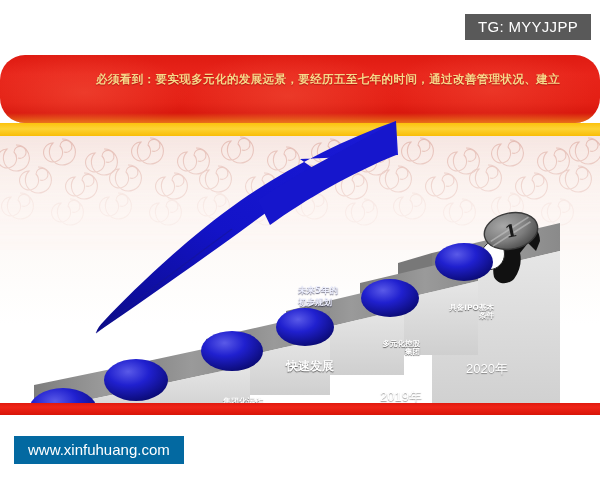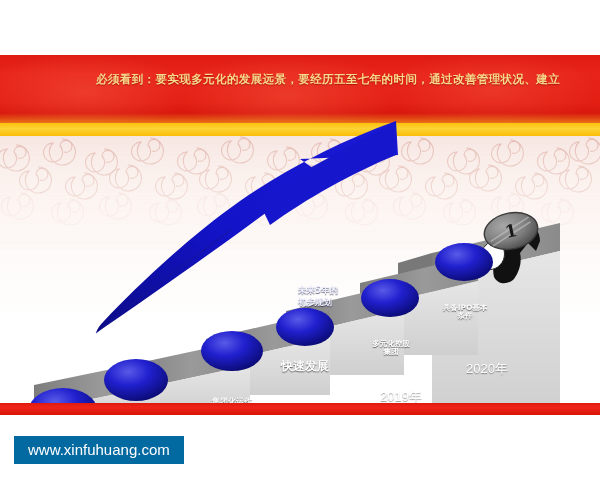--- a/index.html
+++ b/index.html
@@ -122,6 +122,7 @@
 
 <div id="stage">
 
+  <div class="tg-tag">TG: MYYJJPP</div>
 
   <div class="slide">
 

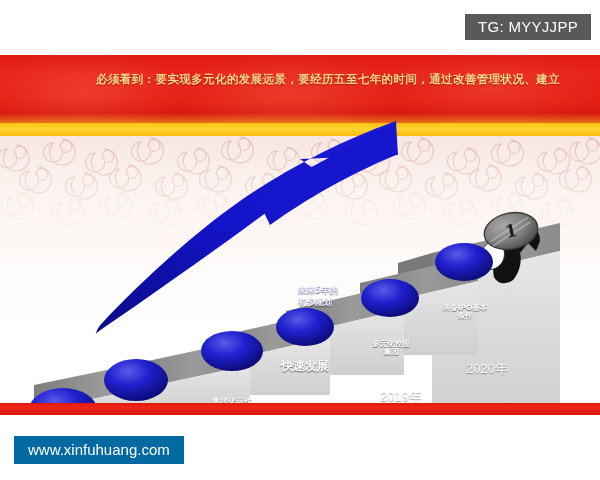--- a/index.html
+++ b/index.html
@@ -34,6 +34,7 @@
       radial-gradient(ellipse 150px 60px at 82% 52%, rgba(255,120,90,.24), rgba(255,120,90,0) 70%),
       linear-gradient(180deg,#df1b12 0%, #e8241a 28%, #e31f14 70%, #cf1208 100%);
     overflow:hidden;
+    border-radius:25px;
   }
   .banner::after{
     content:"";position:absolute;left:0;right:0;bottom:0;height:10px;

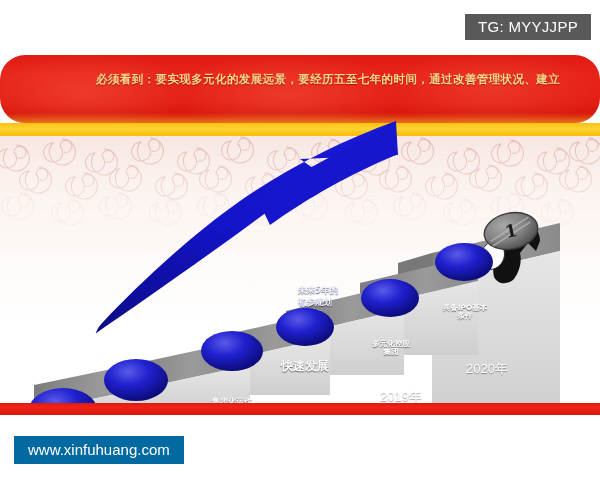--- a/index.html
+++ b/index.html
@@ -83,7 +83,7 @@
     color:#ffffff;
     font-family:"DejaVu Sans","Liberation Sans",sans-serif;
     font-weight:bold;
-    text-align:center;
+    text-align:right;
     line-height:1.12;
     text-shadow:0 1px 1px rgba(0,0,0,.55);
     pointer-events:none;

